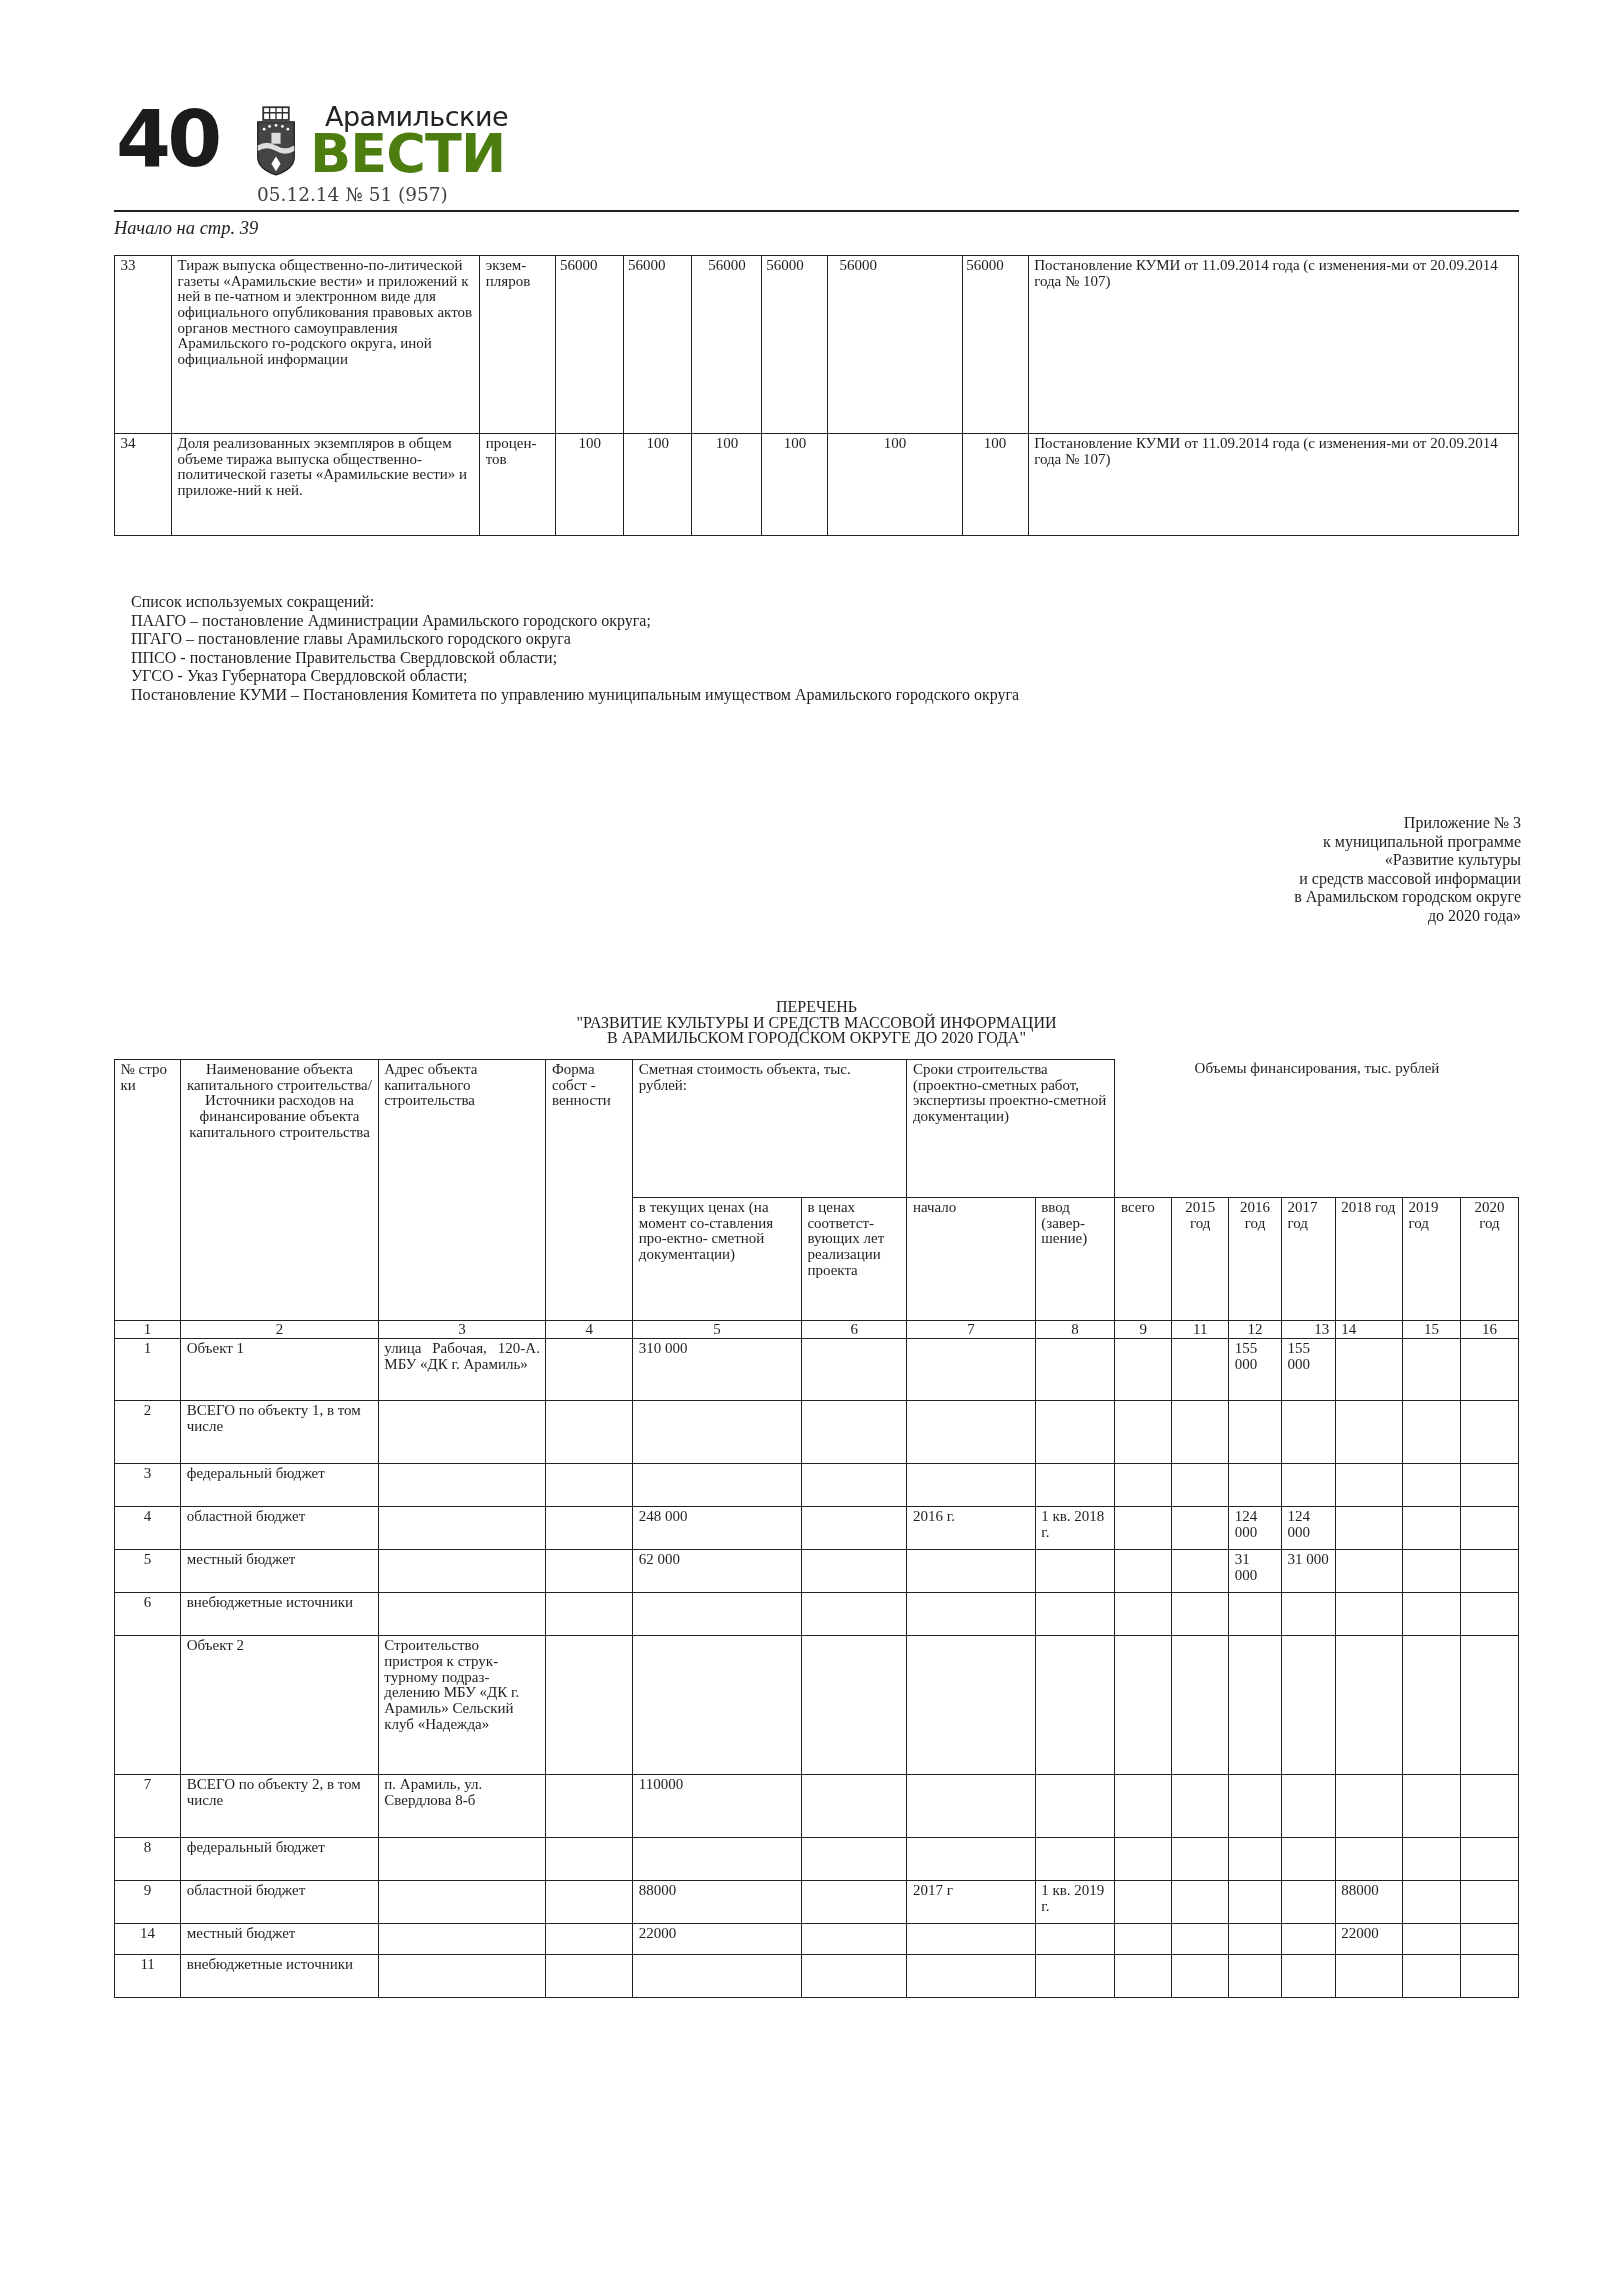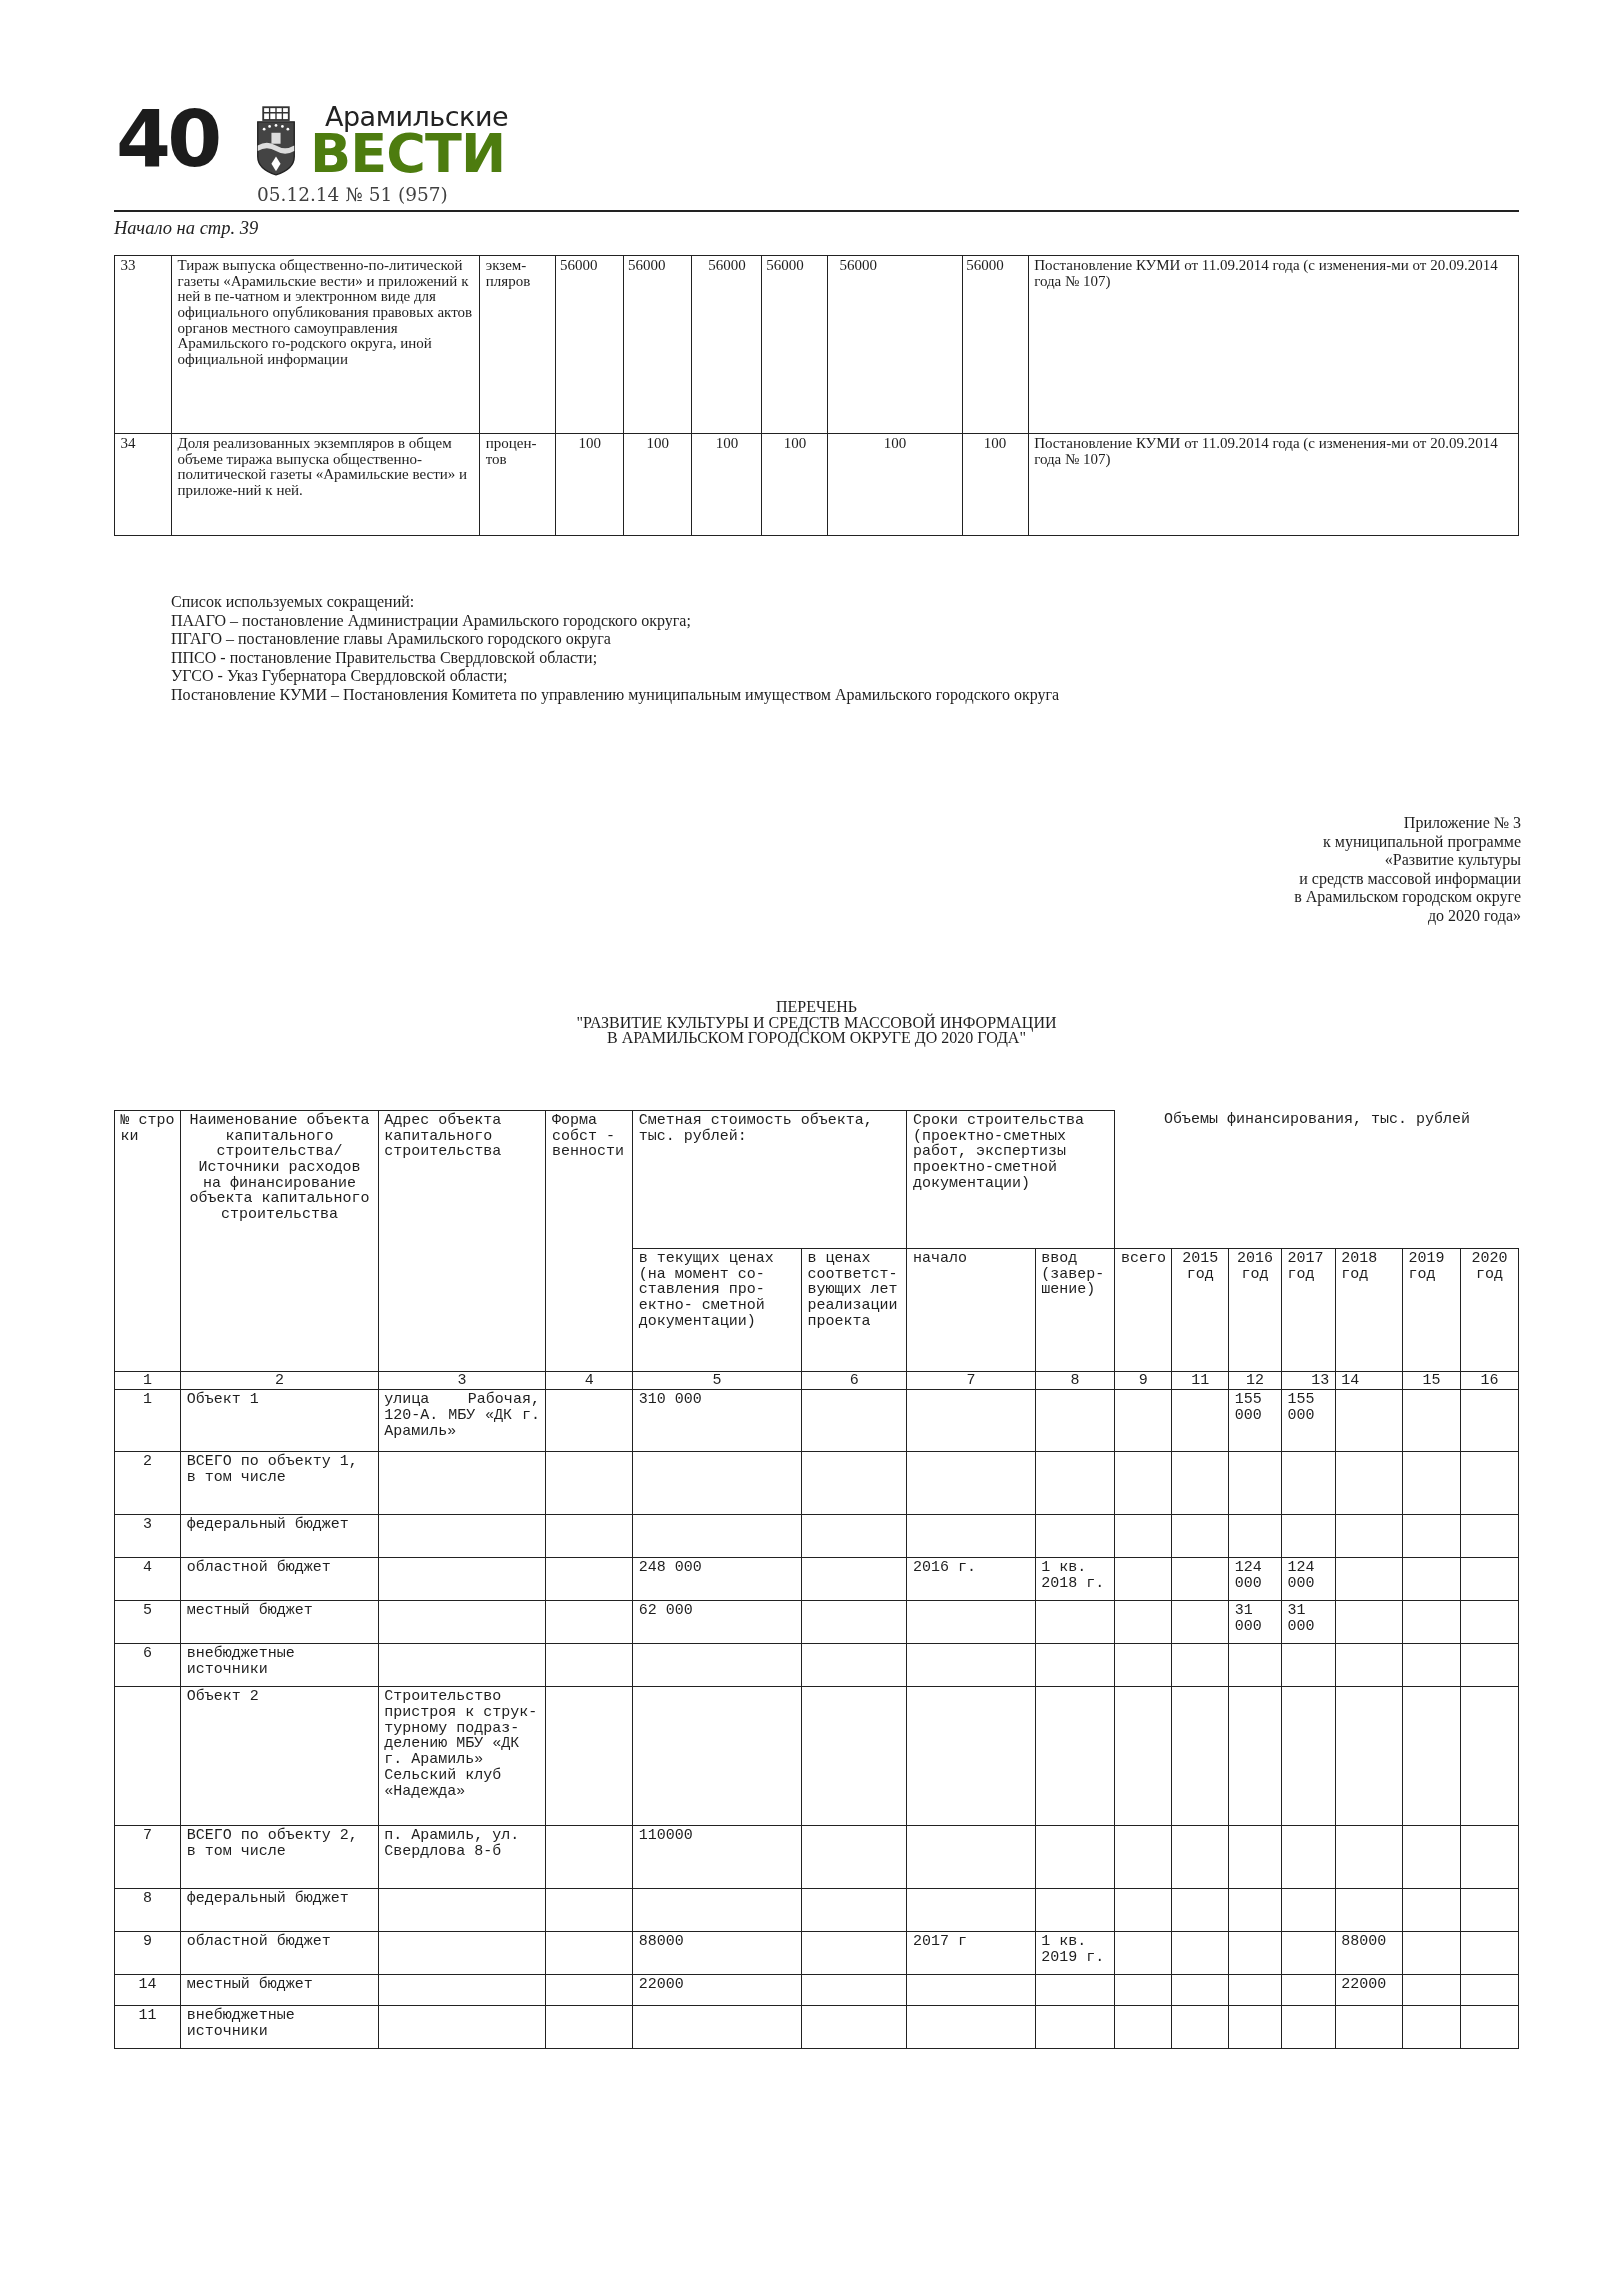--- a/index.html
+++ b/index.html
@@ -31,7 +31,7 @@
 
   
   .abbr { left:131px; top:593px; font-size:16px; line-height:18.5px; }
-  .abbr div { white-space:nowrap;margin-left:40px; }
+  .abbr div { white-space:nowrap; }
 
   
   .appendix { right:98px; top:814px; text-align:right; font-size:16px; line-height:18.5px; }

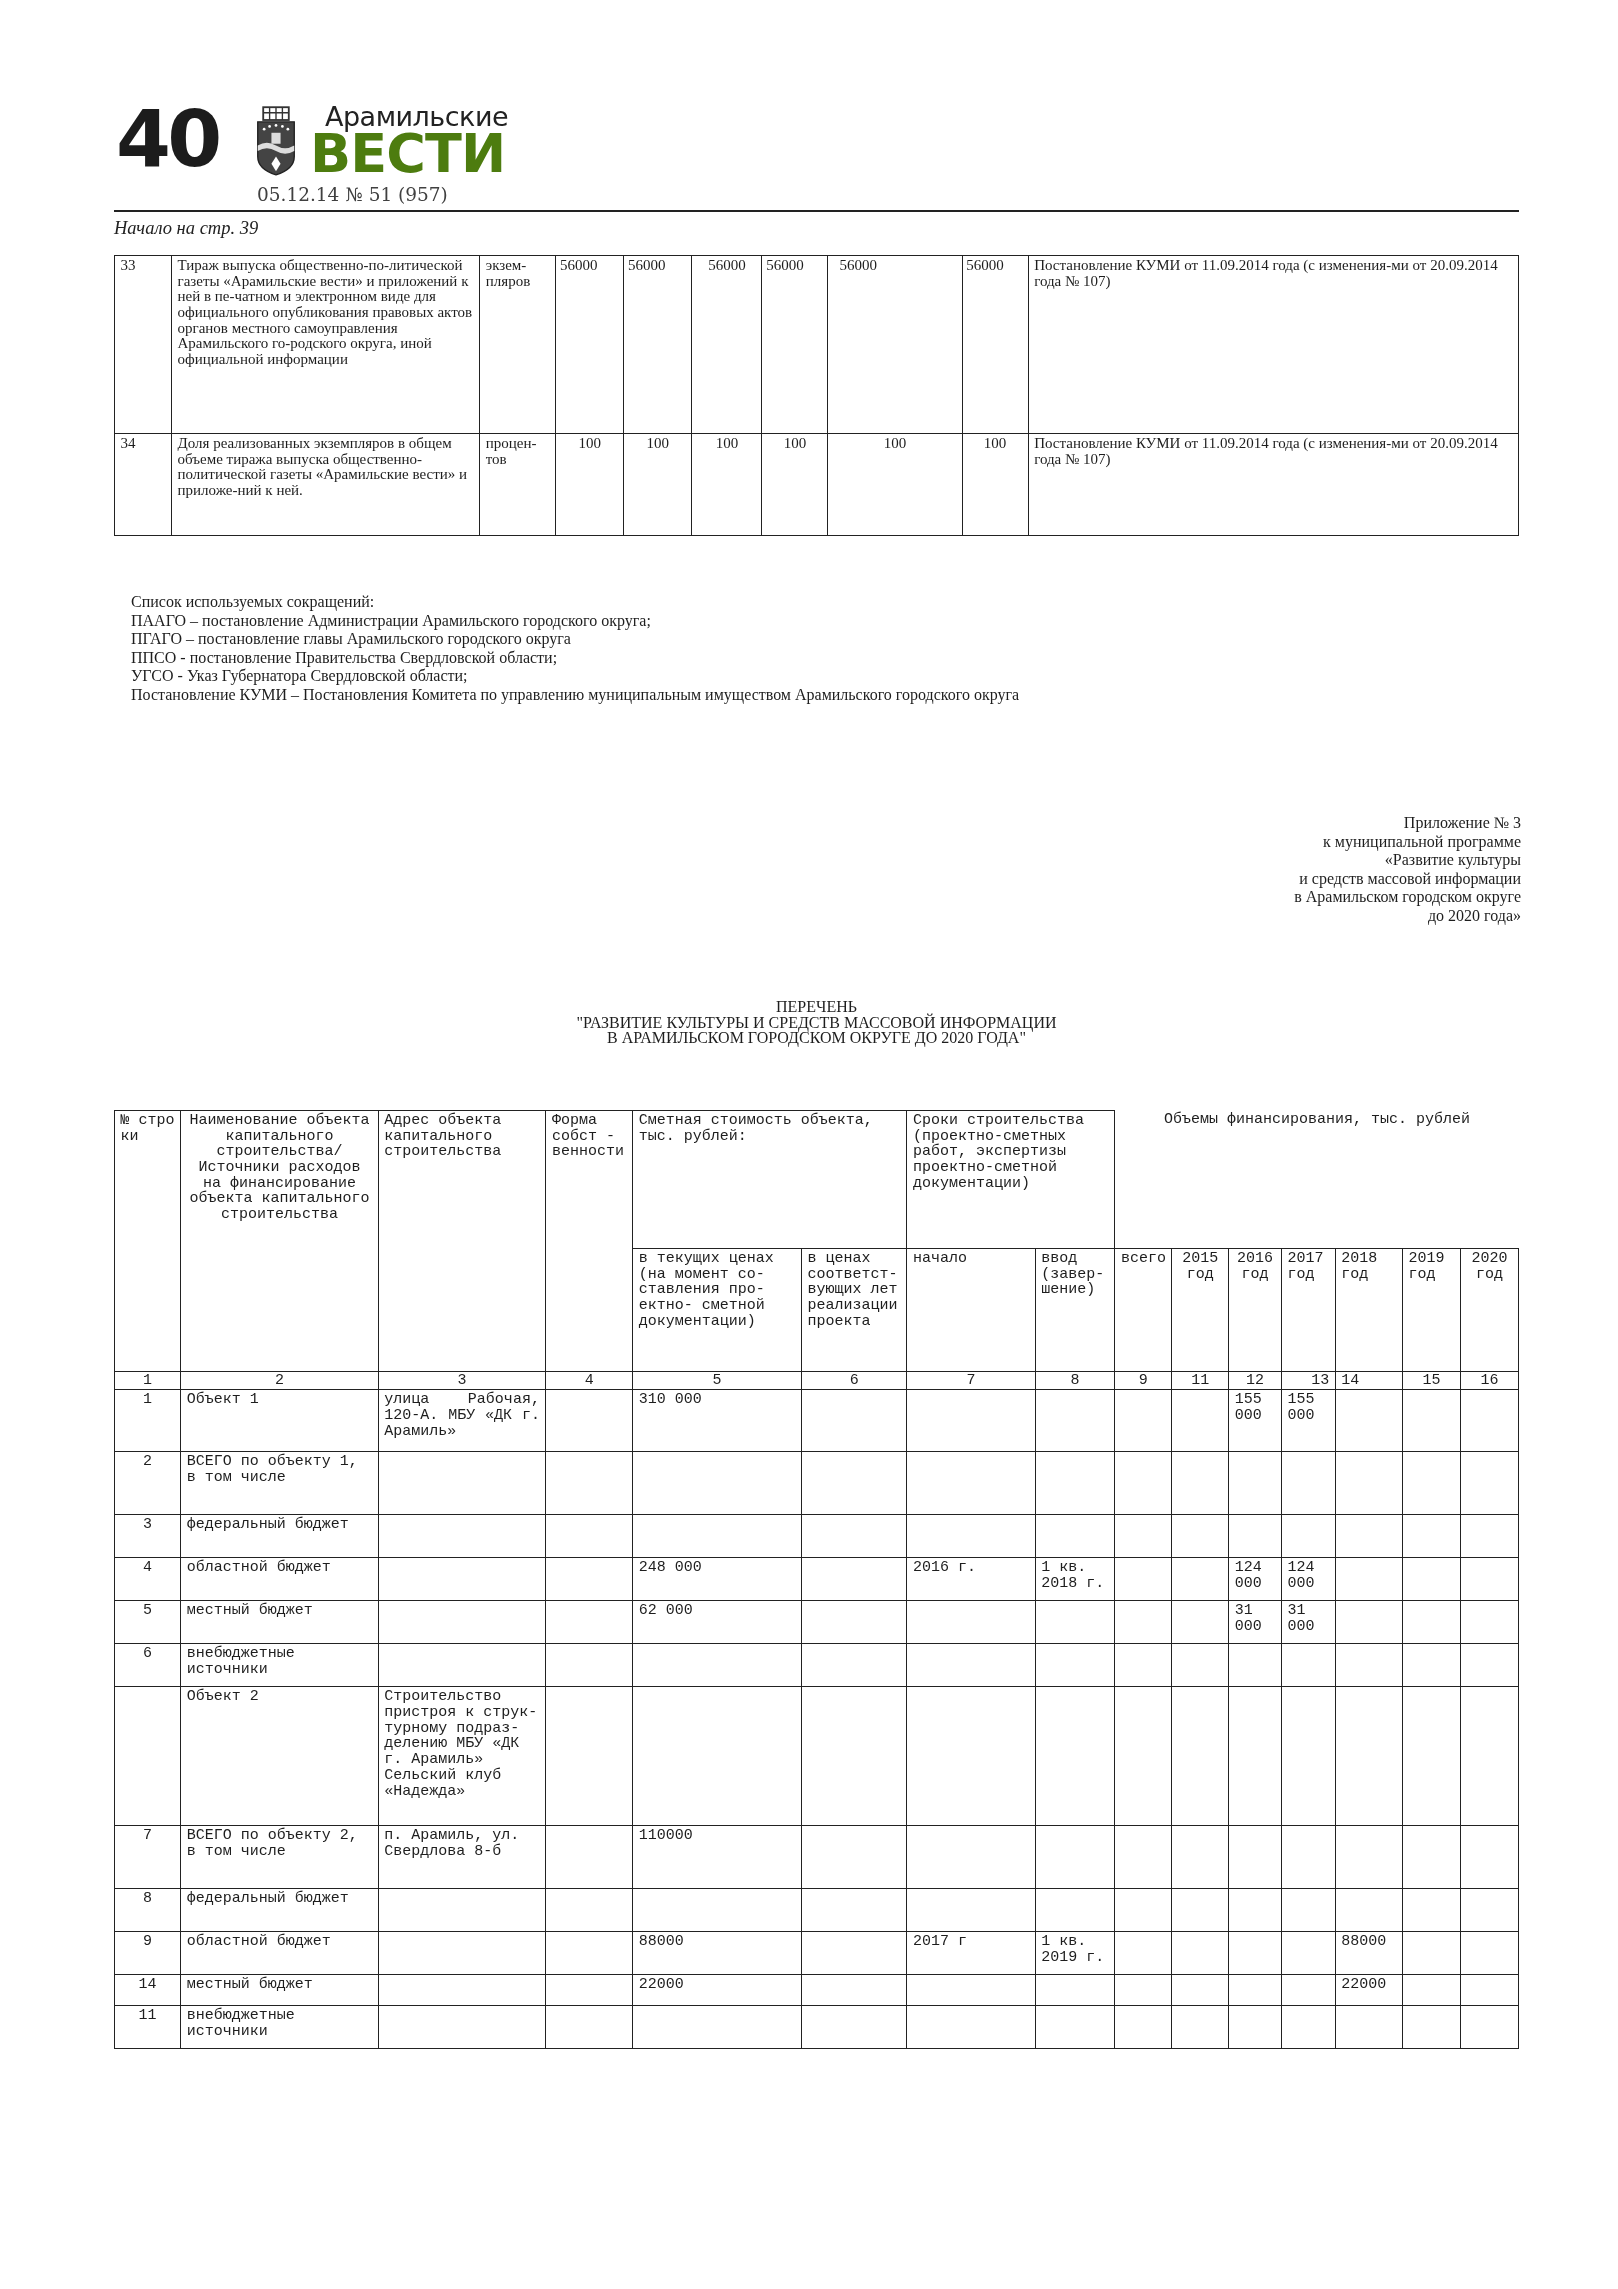--- a/index.html
+++ b/index.html
@@ -24,7 +24,7 @@
   td { border:1.4px solid #222; vertical-align:top; padding:1.8px 5.5px; font-size:15px; line-height:15.7px; }
   .t1 { left:114px; top:255px; width:1405px; }
   .t1 td { border-width:1.8px; }
-  .t2 { left:114px; top:1110px; width:1405px;font-family:Liberation Mono, monospace; }
+  .t2 { left:114px; top:1059px; width:1405px; }
   .c { text-align:center; }
   .r { text-align:right; }
   .num-cell { padding-left:3.7px; padding-right:3.7px; }

